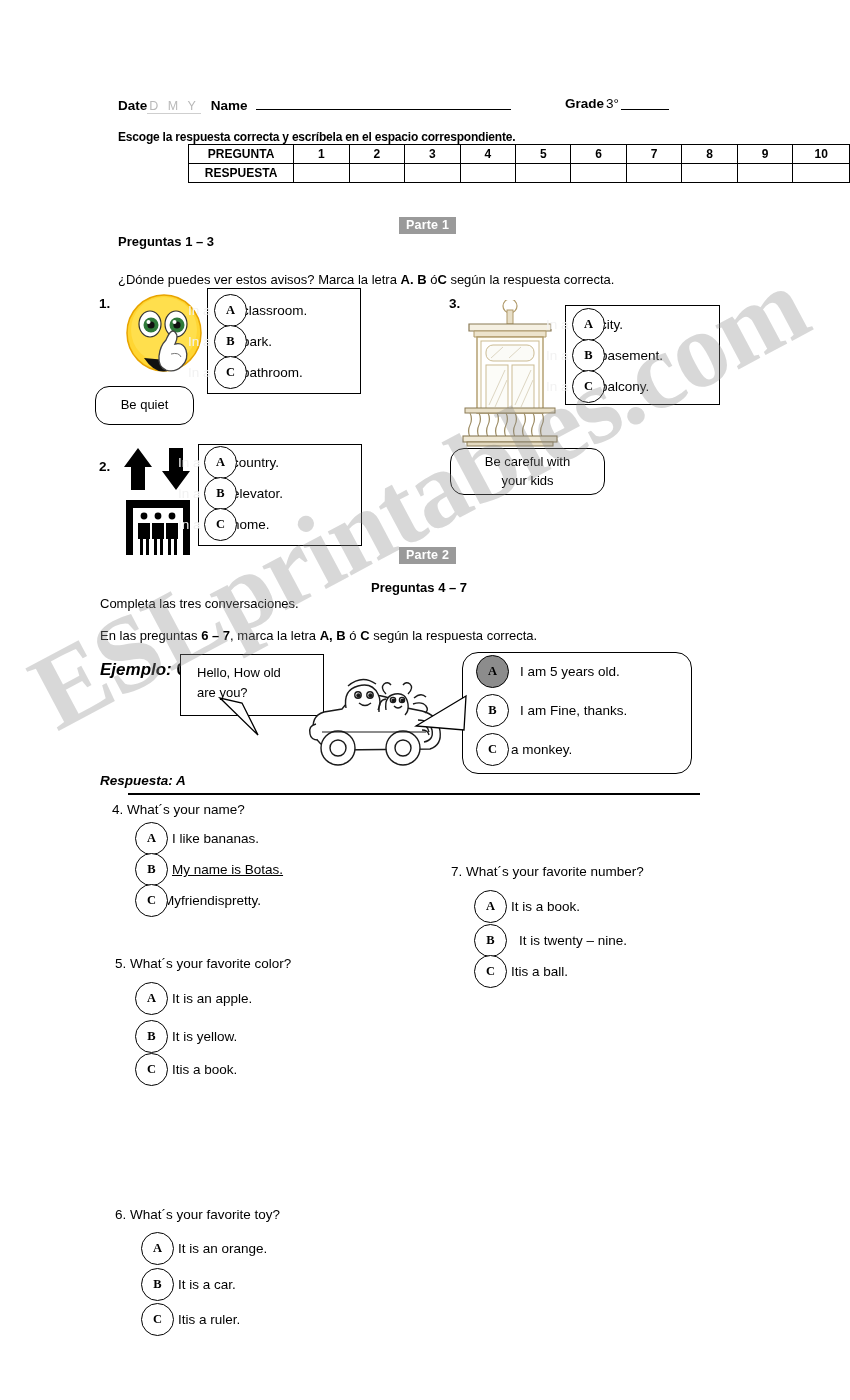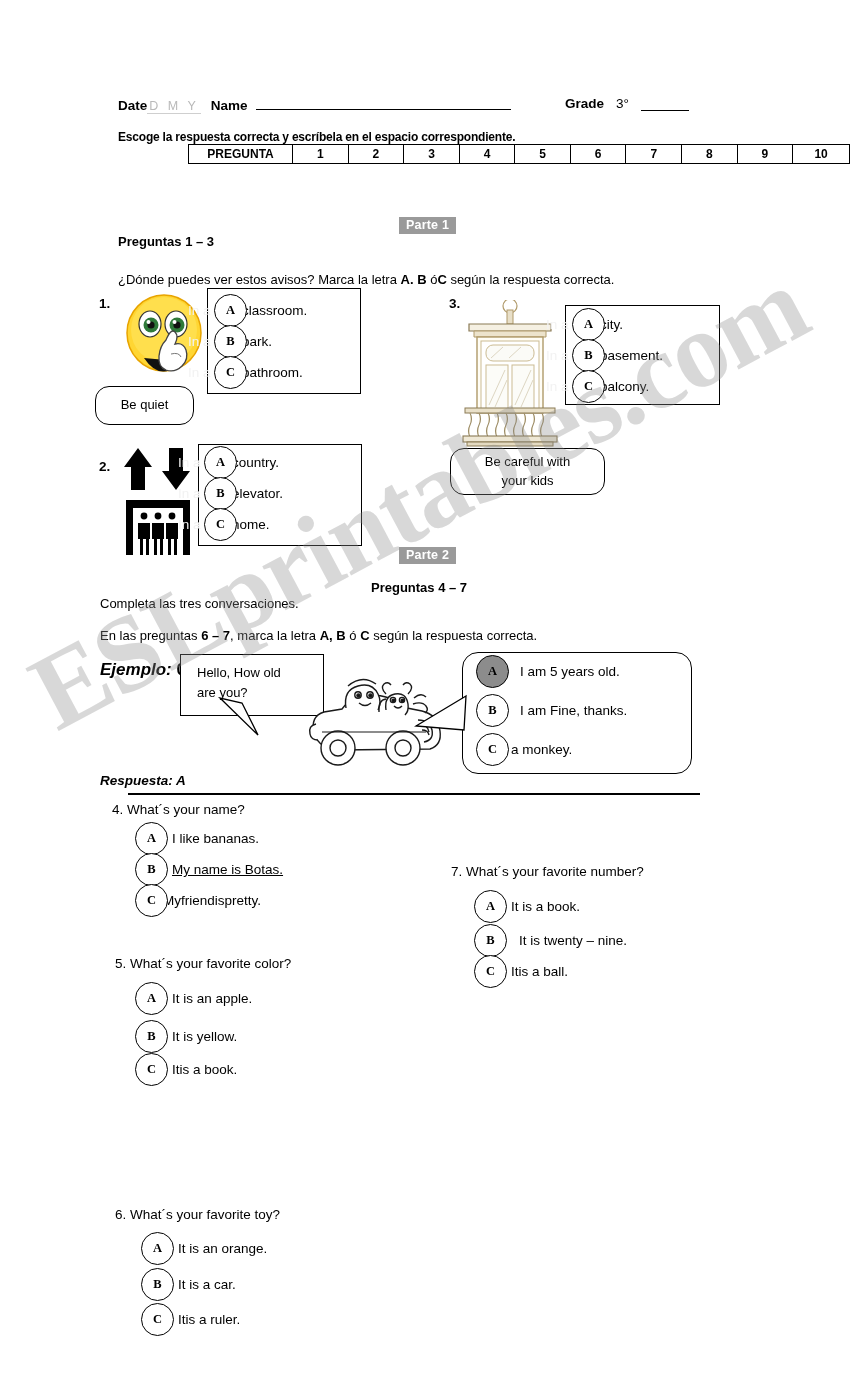--- a/index.html
+++ b/index.html
@@ -28,7 +28,7 @@
   .gr-line{display:inline-block;width:48px;border-bottom:1.4px solid #000;
            height:13px;}
   .hdr-right{position:absolute;left:565px;top:96px;font-size:13.5px;
-             display:flex;align-items:flex-end;gap:12px;}
+             display:flex;align-items:flex-start;gap:2px;}
 
   .instr1{position:absolute;left:118px;top:130px;font-size:12px;font-weight:bold;
           letter-spacing:-.2px;}

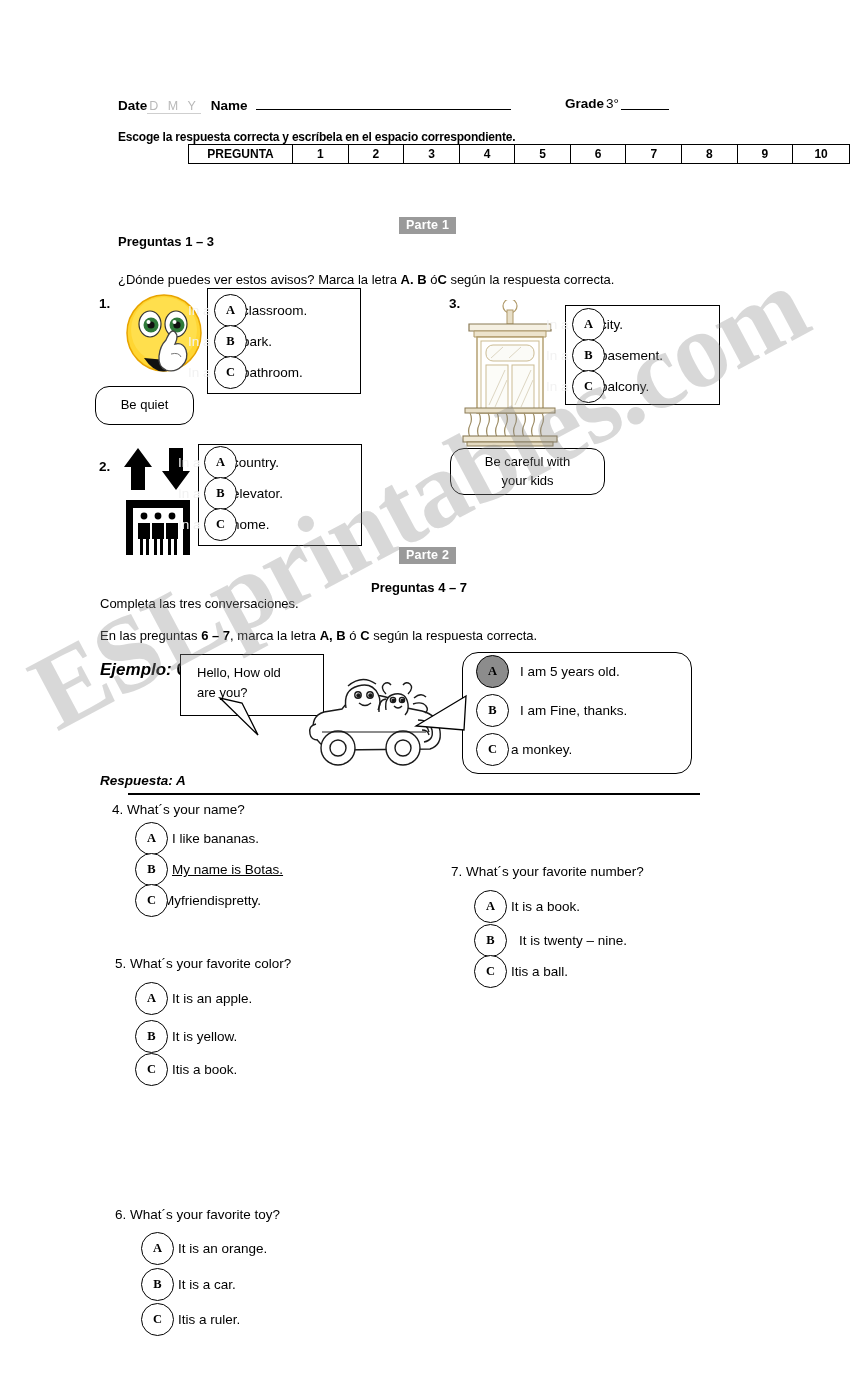--- a/index.html
+++ b/index.html
@@ -116,6 +116,19 @@
       <td class="num">8</td>
       <td class="num">9</td>
       <td class="num">10</td>
+    </tr>
+    <tr>
+      <td class="lbl">RESPUESTA</td>
+      <td class="num"></td>
+      <td class="num"></td>
+      <td class="num"></td>
+      <td class="num"></td>
+      <td class="num"></td>
+      <td class="num"></td>
+      <td class="num"></td>
+      <td class="num"></td>
+      <td class="num"></td>
+      <td class="num"></td>
     </tr>
   </tbody>
       </table>

